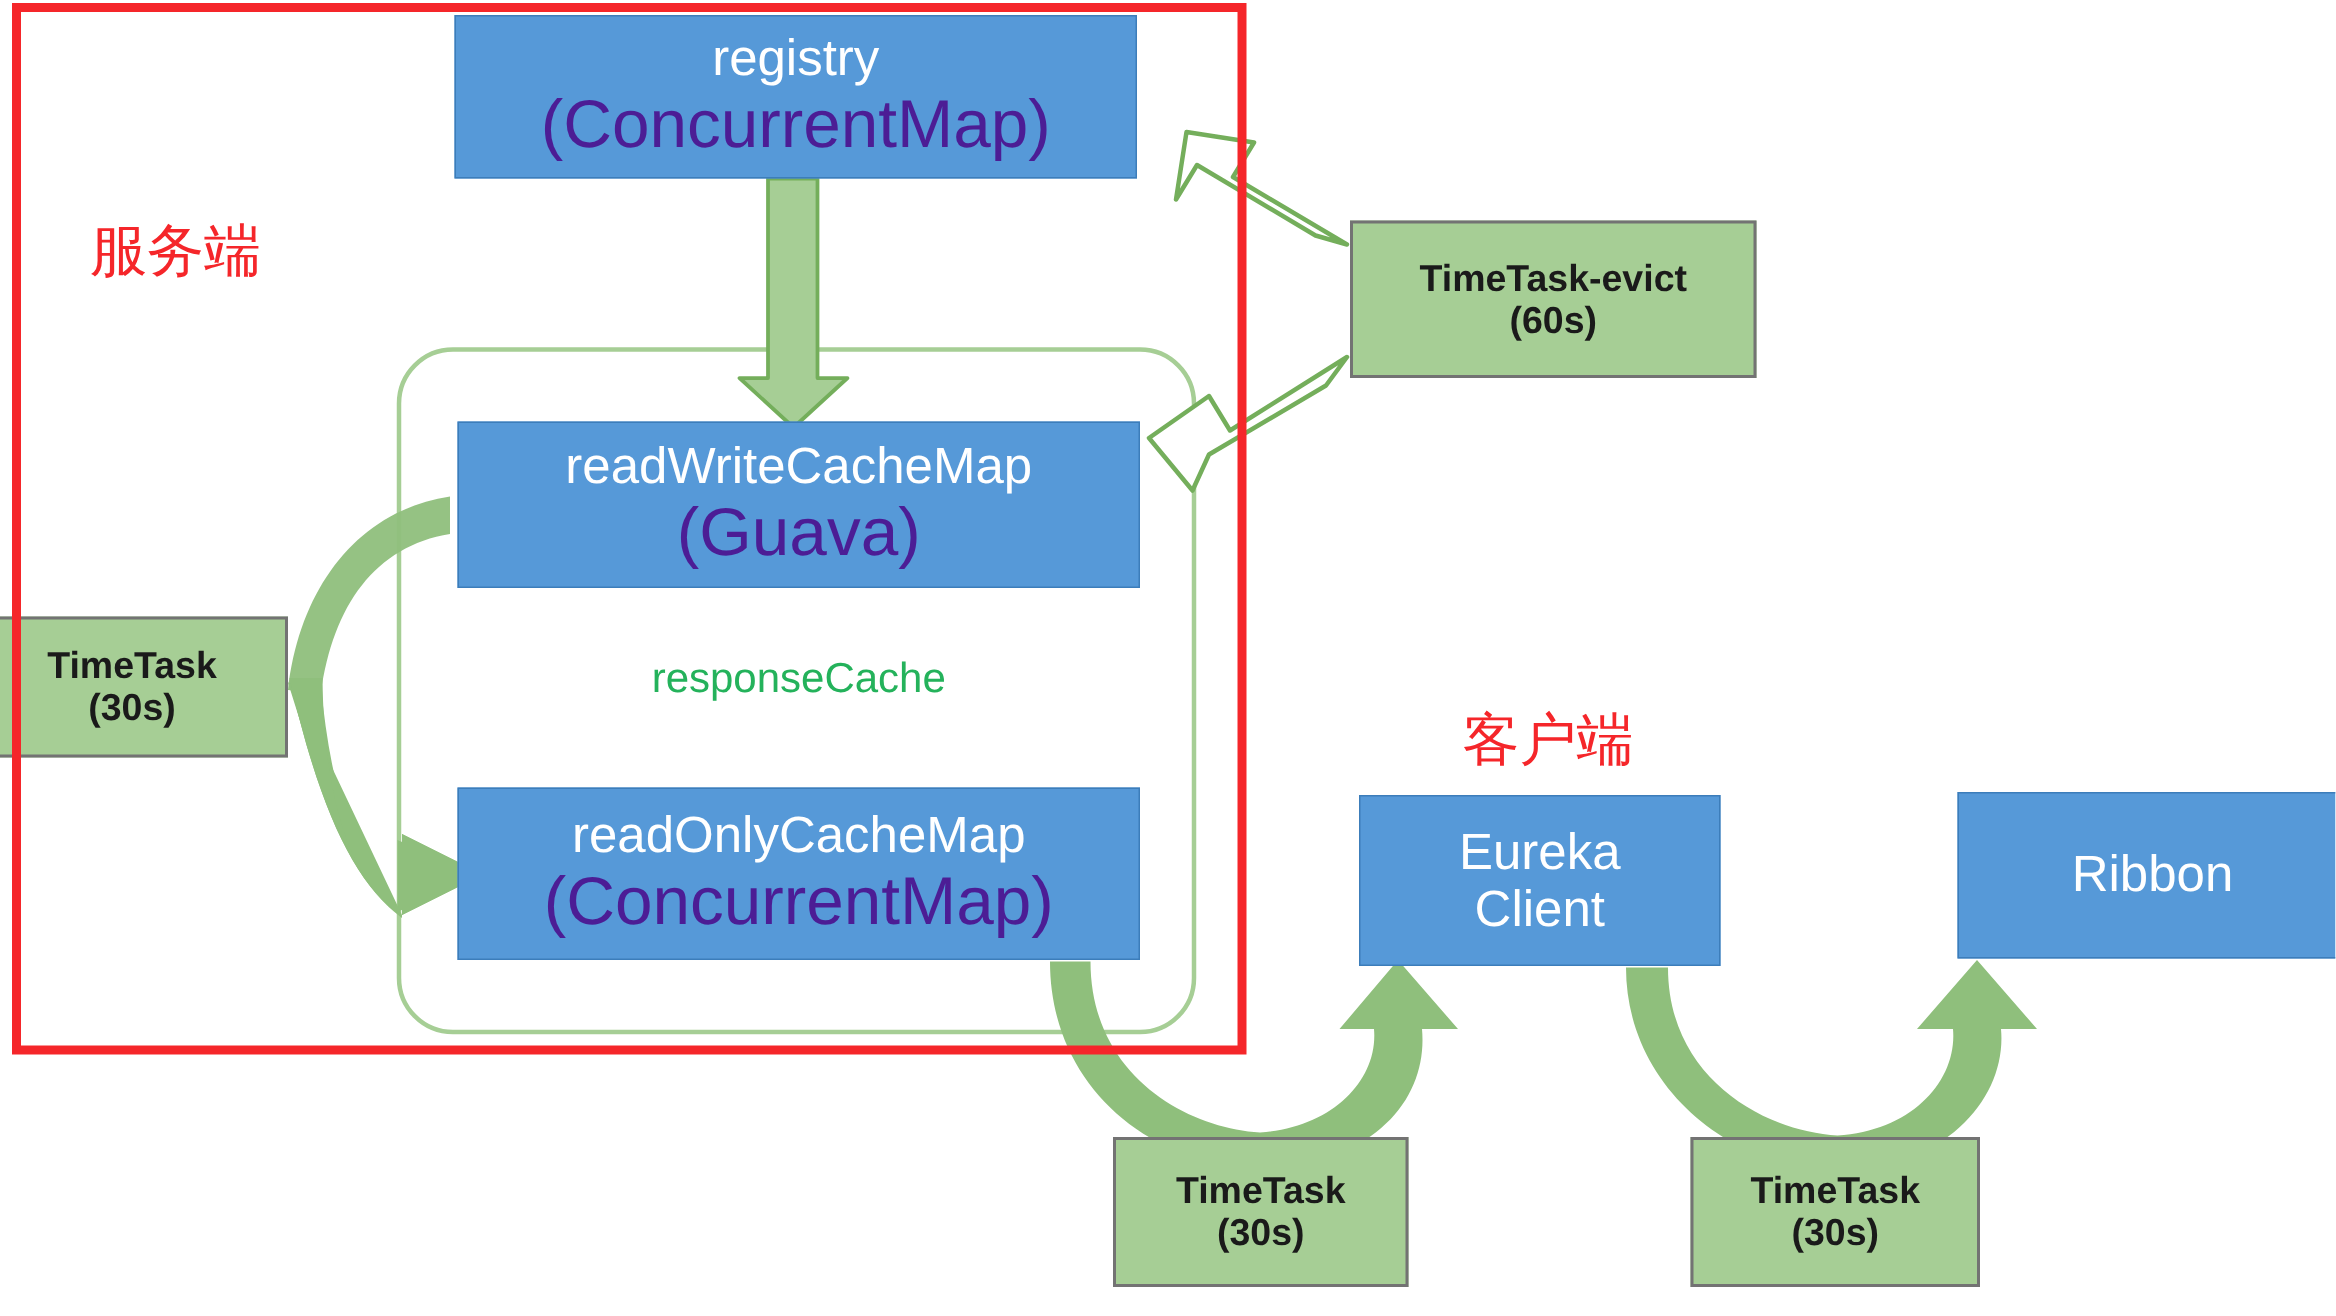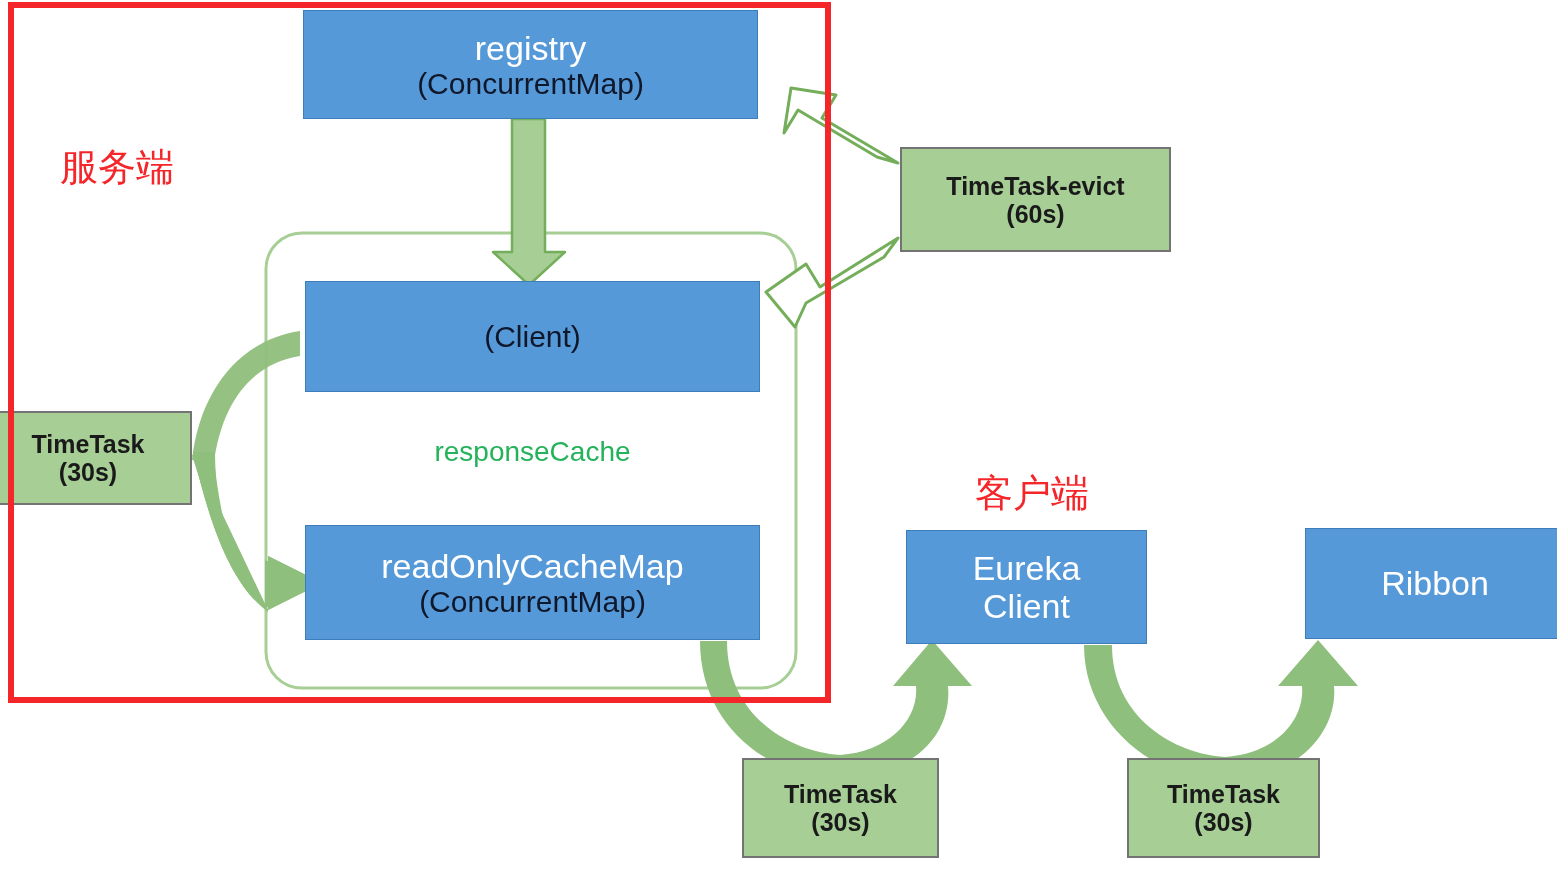--- a/index.html
+++ b/index.html
@@ -44,8 +44,8 @@
     font-size: 34px;
   }
   .blue .l2 {
-    color: #0f172a;
-    font-size: 30px;
+    color: #4c1d95;
+    font-size: 45px;
   }
   .green {
     background: #A6CE95;

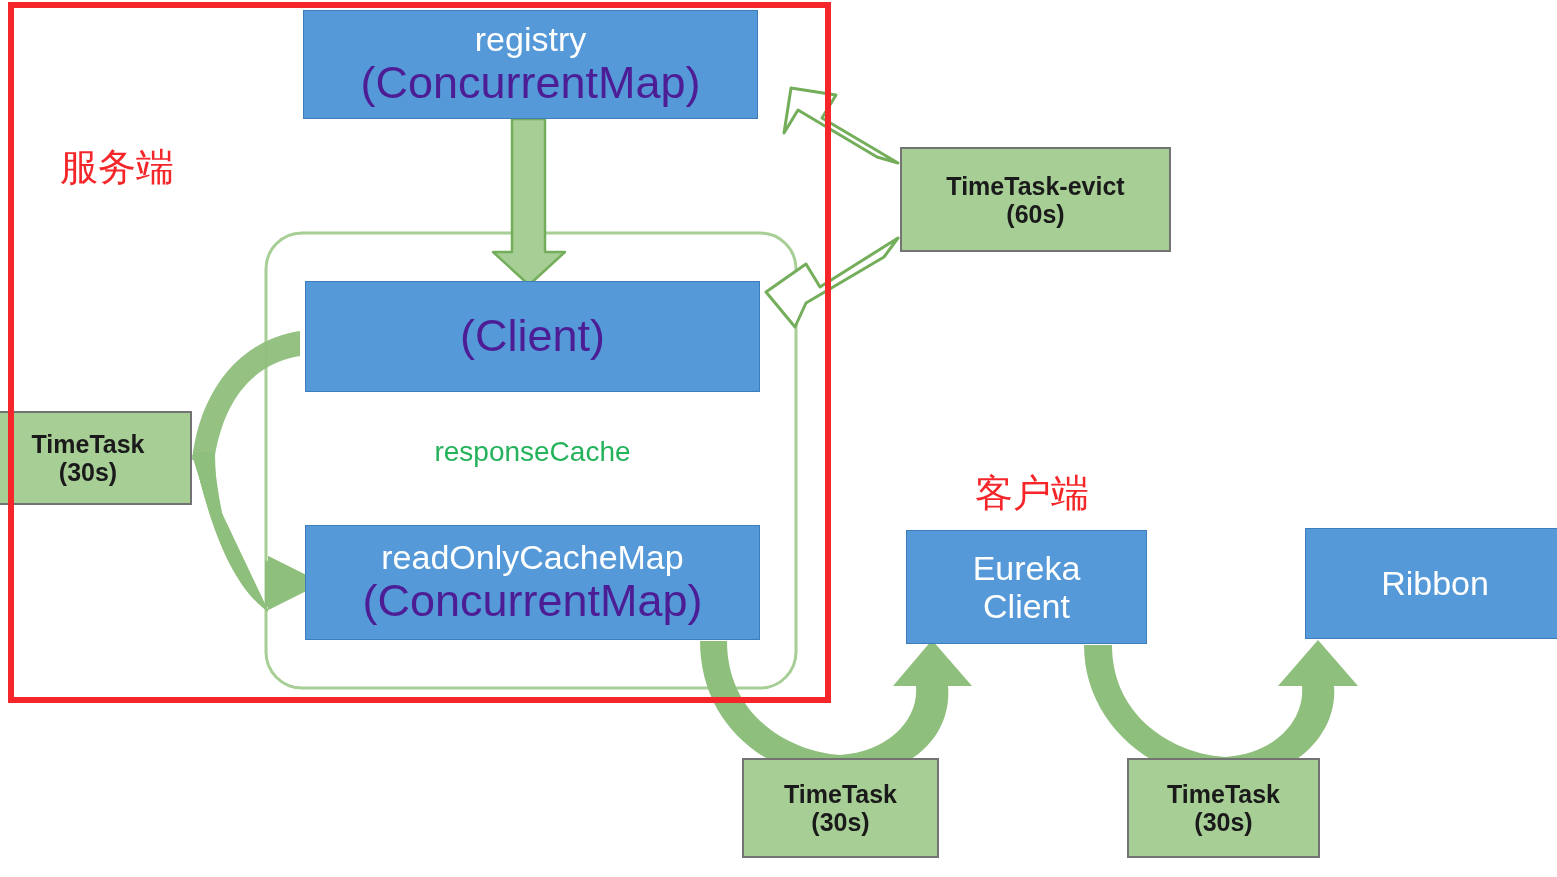--- a/index.html
+++ b/index.html
@@ -170,6 +170,7 @@
   </div>
 
   <div class="node blue" id="readwrite">
+    <div class="l1">readWriteCacheMap</div>
     <div class="l2">(Client)</div>
   </div>
 

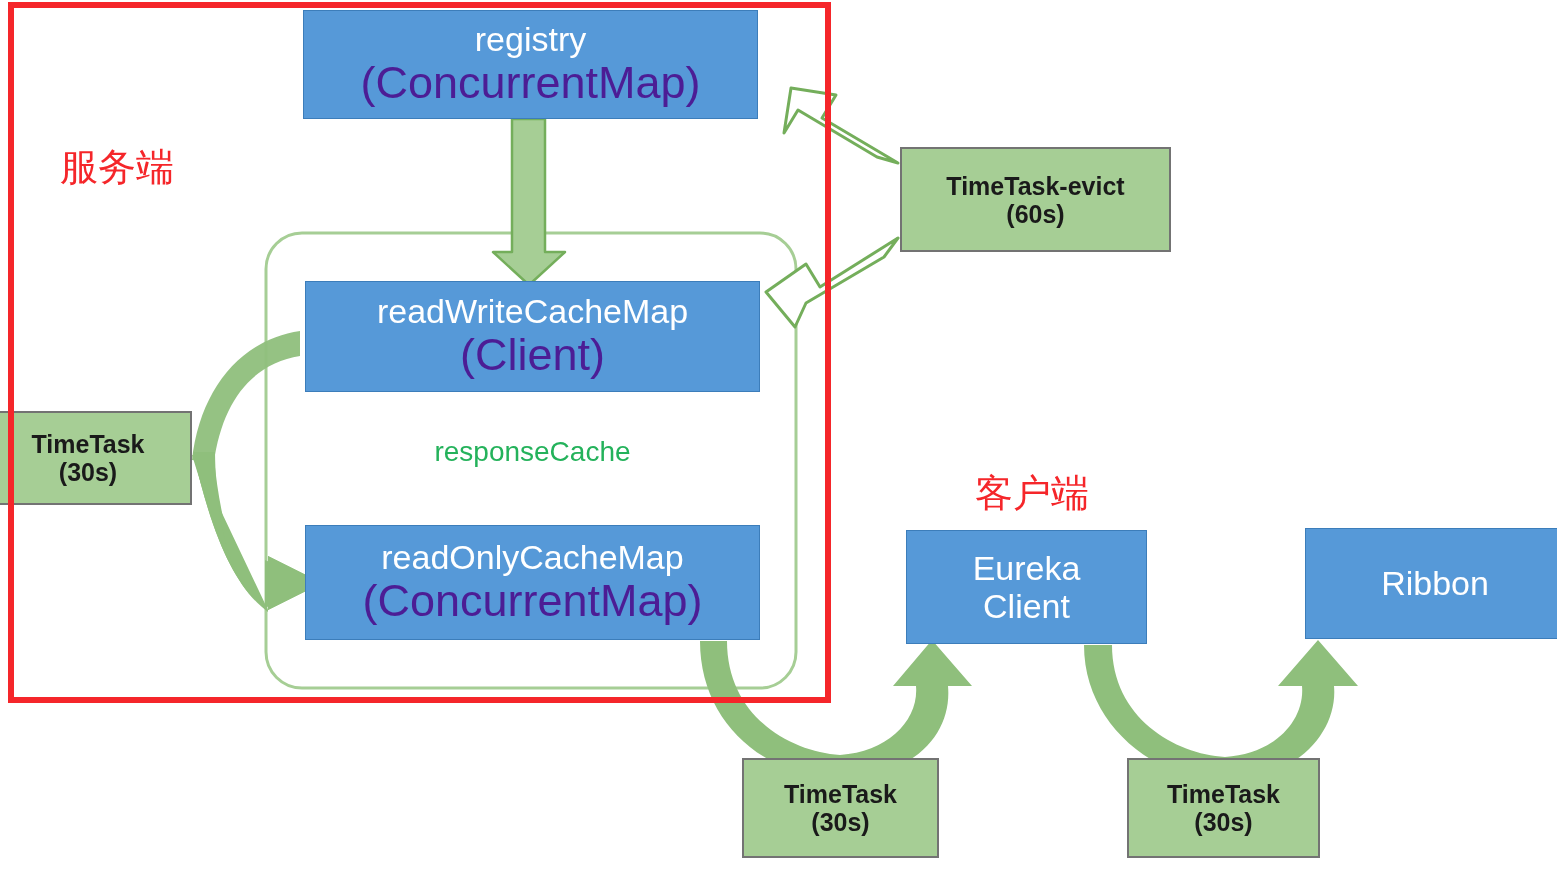--- a/index.html
+++ b/index.html
@@ -171,7 +171,7 @@
 
   <div class="node blue" id="readwrite">
     <div class="l1">readWriteCacheMap</div>
-    <div class="l2">(Client)</div>
+    <div class="l2">(Guava)</div>
   </div>
 
   <div class="node blue" id="readonly">

